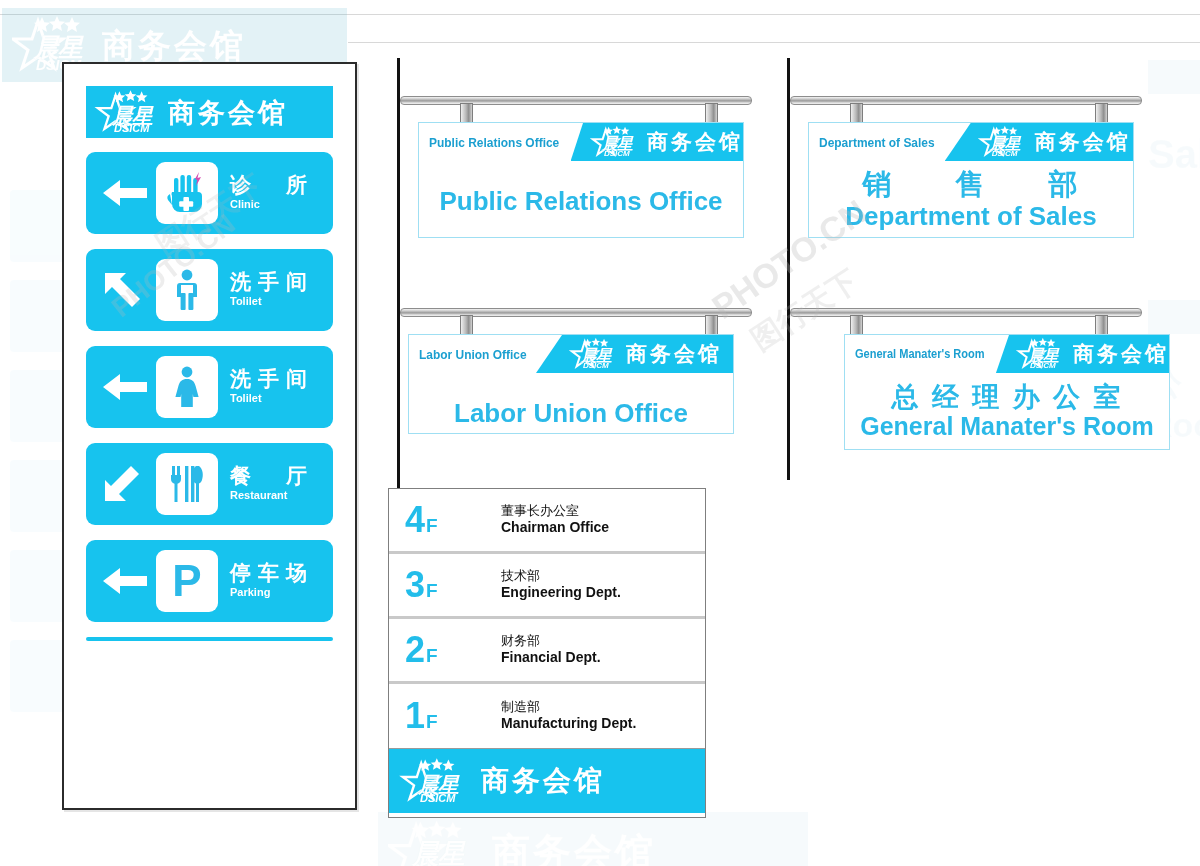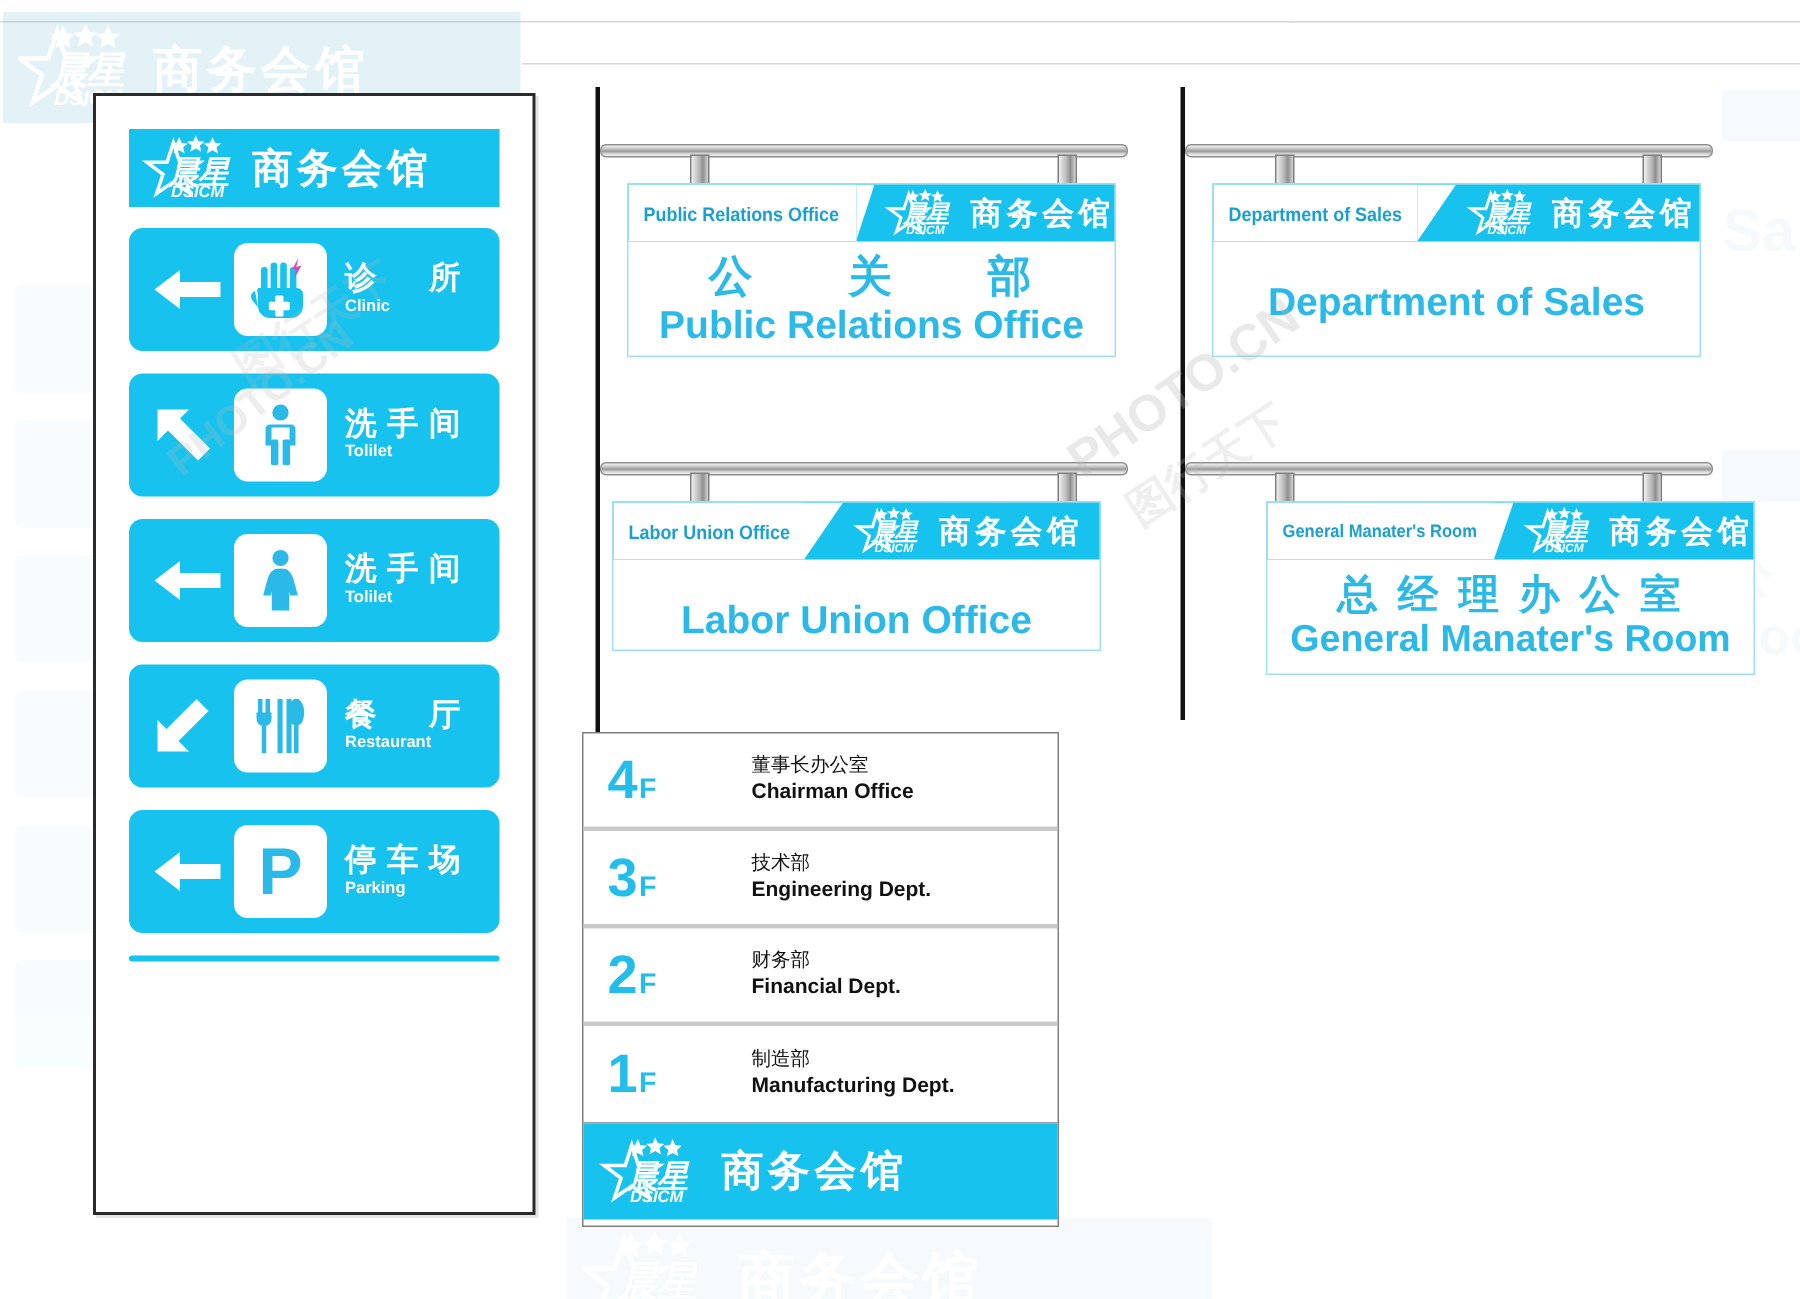--- a/index.html
+++ b/index.html
@@ -373,7 +373,6 @@
         <span class="brand-cn" style="font-size:21px;margin-left:12px;">商务会馆</span>
       </div>
       <div class="sign-main" style="height:76px;">
-        <div class="sign-cn" style="font-size:29px;letter-spacing:2px;">公　　关　　部</div>
         <div class="sign-en" style="font-size:26px;">Public Relations Office</div>
       </div>
     </div>

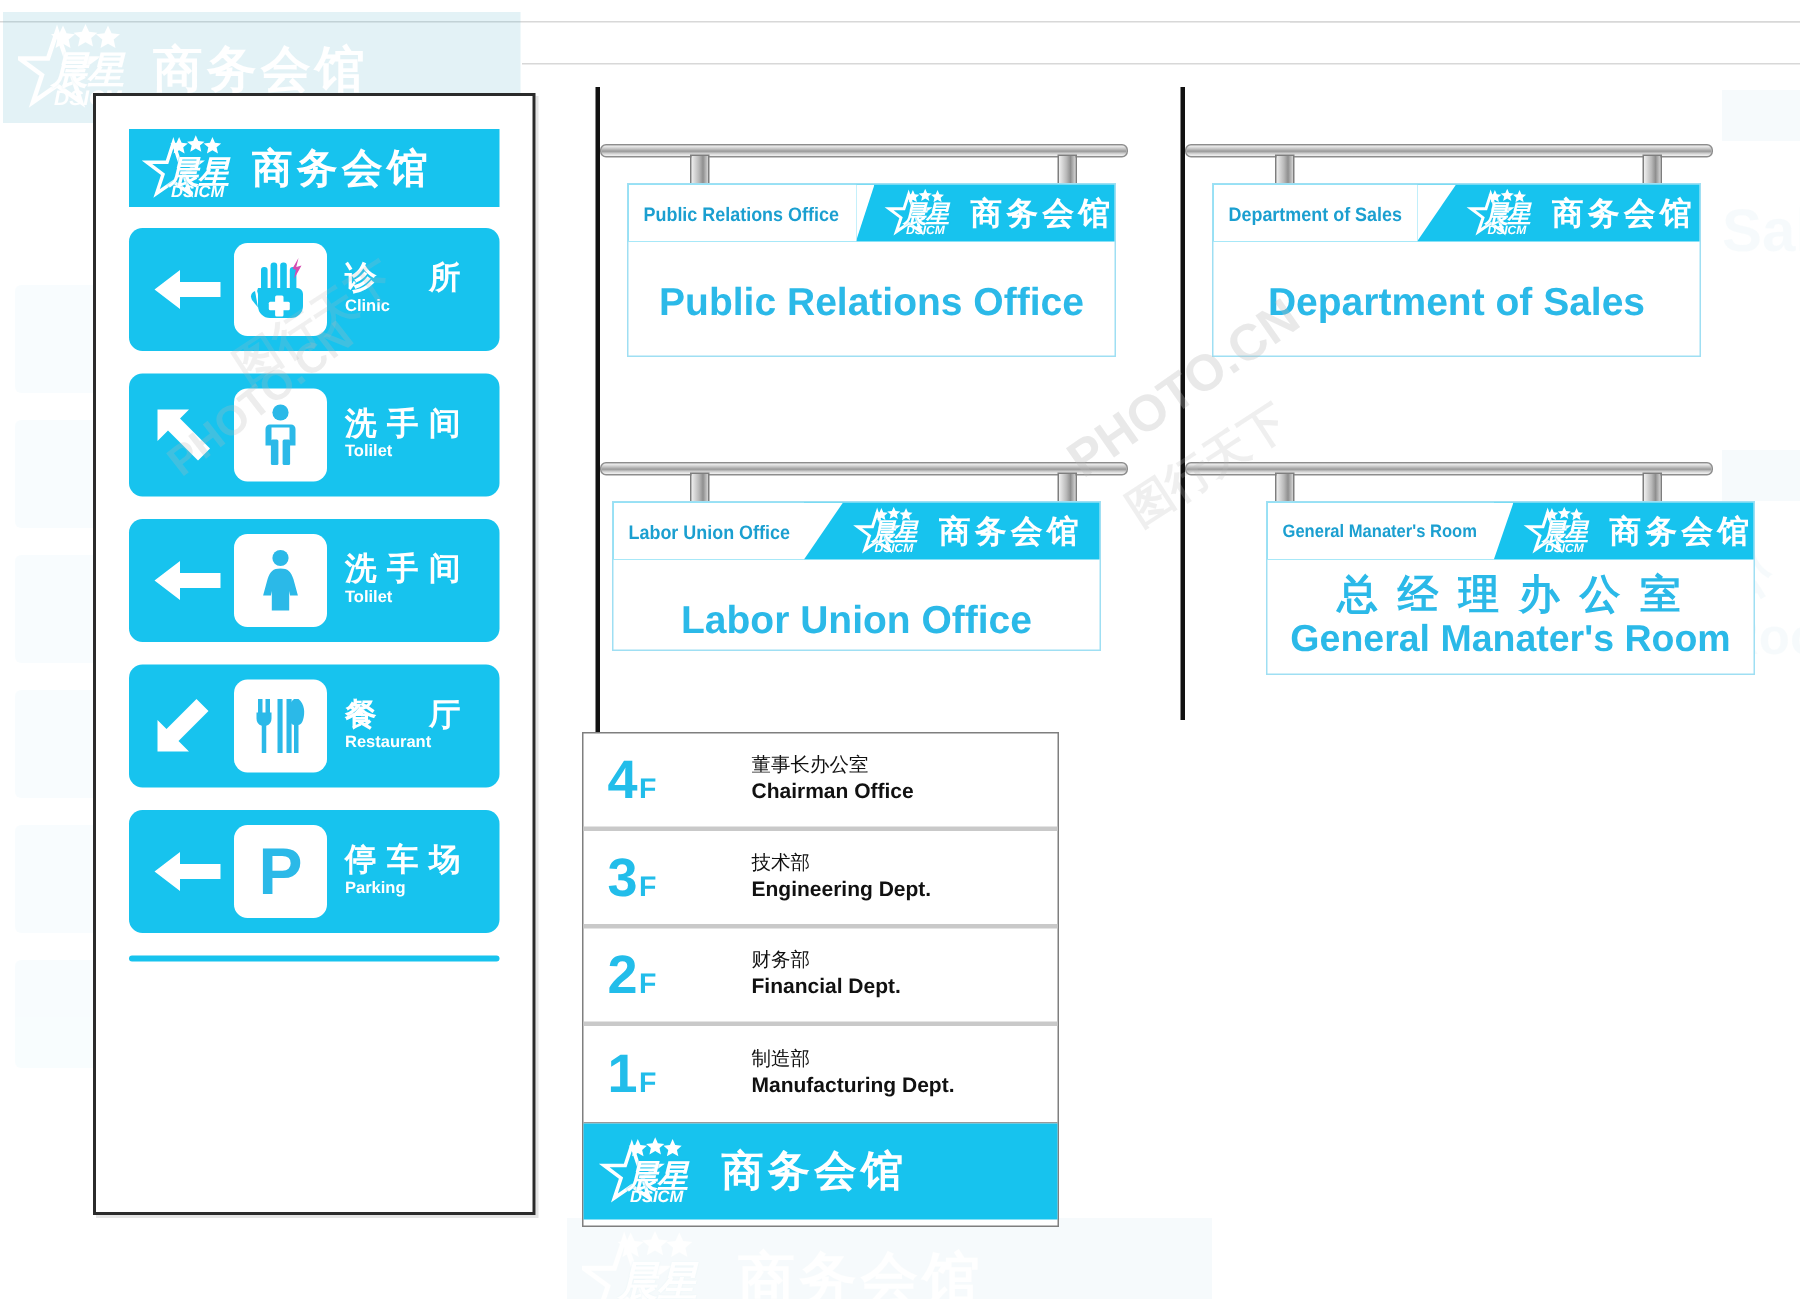--- a/index.html
+++ b/index.html
@@ -403,6 +403,7 @@
         <span class="brand-cn" style="font-size:21px;margin-left:12px;">商务会馆</span>
       </div>
       <div class="sign-main" style="height:76px;">
+        <div class="sign-cn" style="font-size:29px;letter-spacing:2px;">销　　售　　部</div>
         <div class="sign-en" style="font-size:26px;">Department of Sales</div>
       </div>
     </div>

